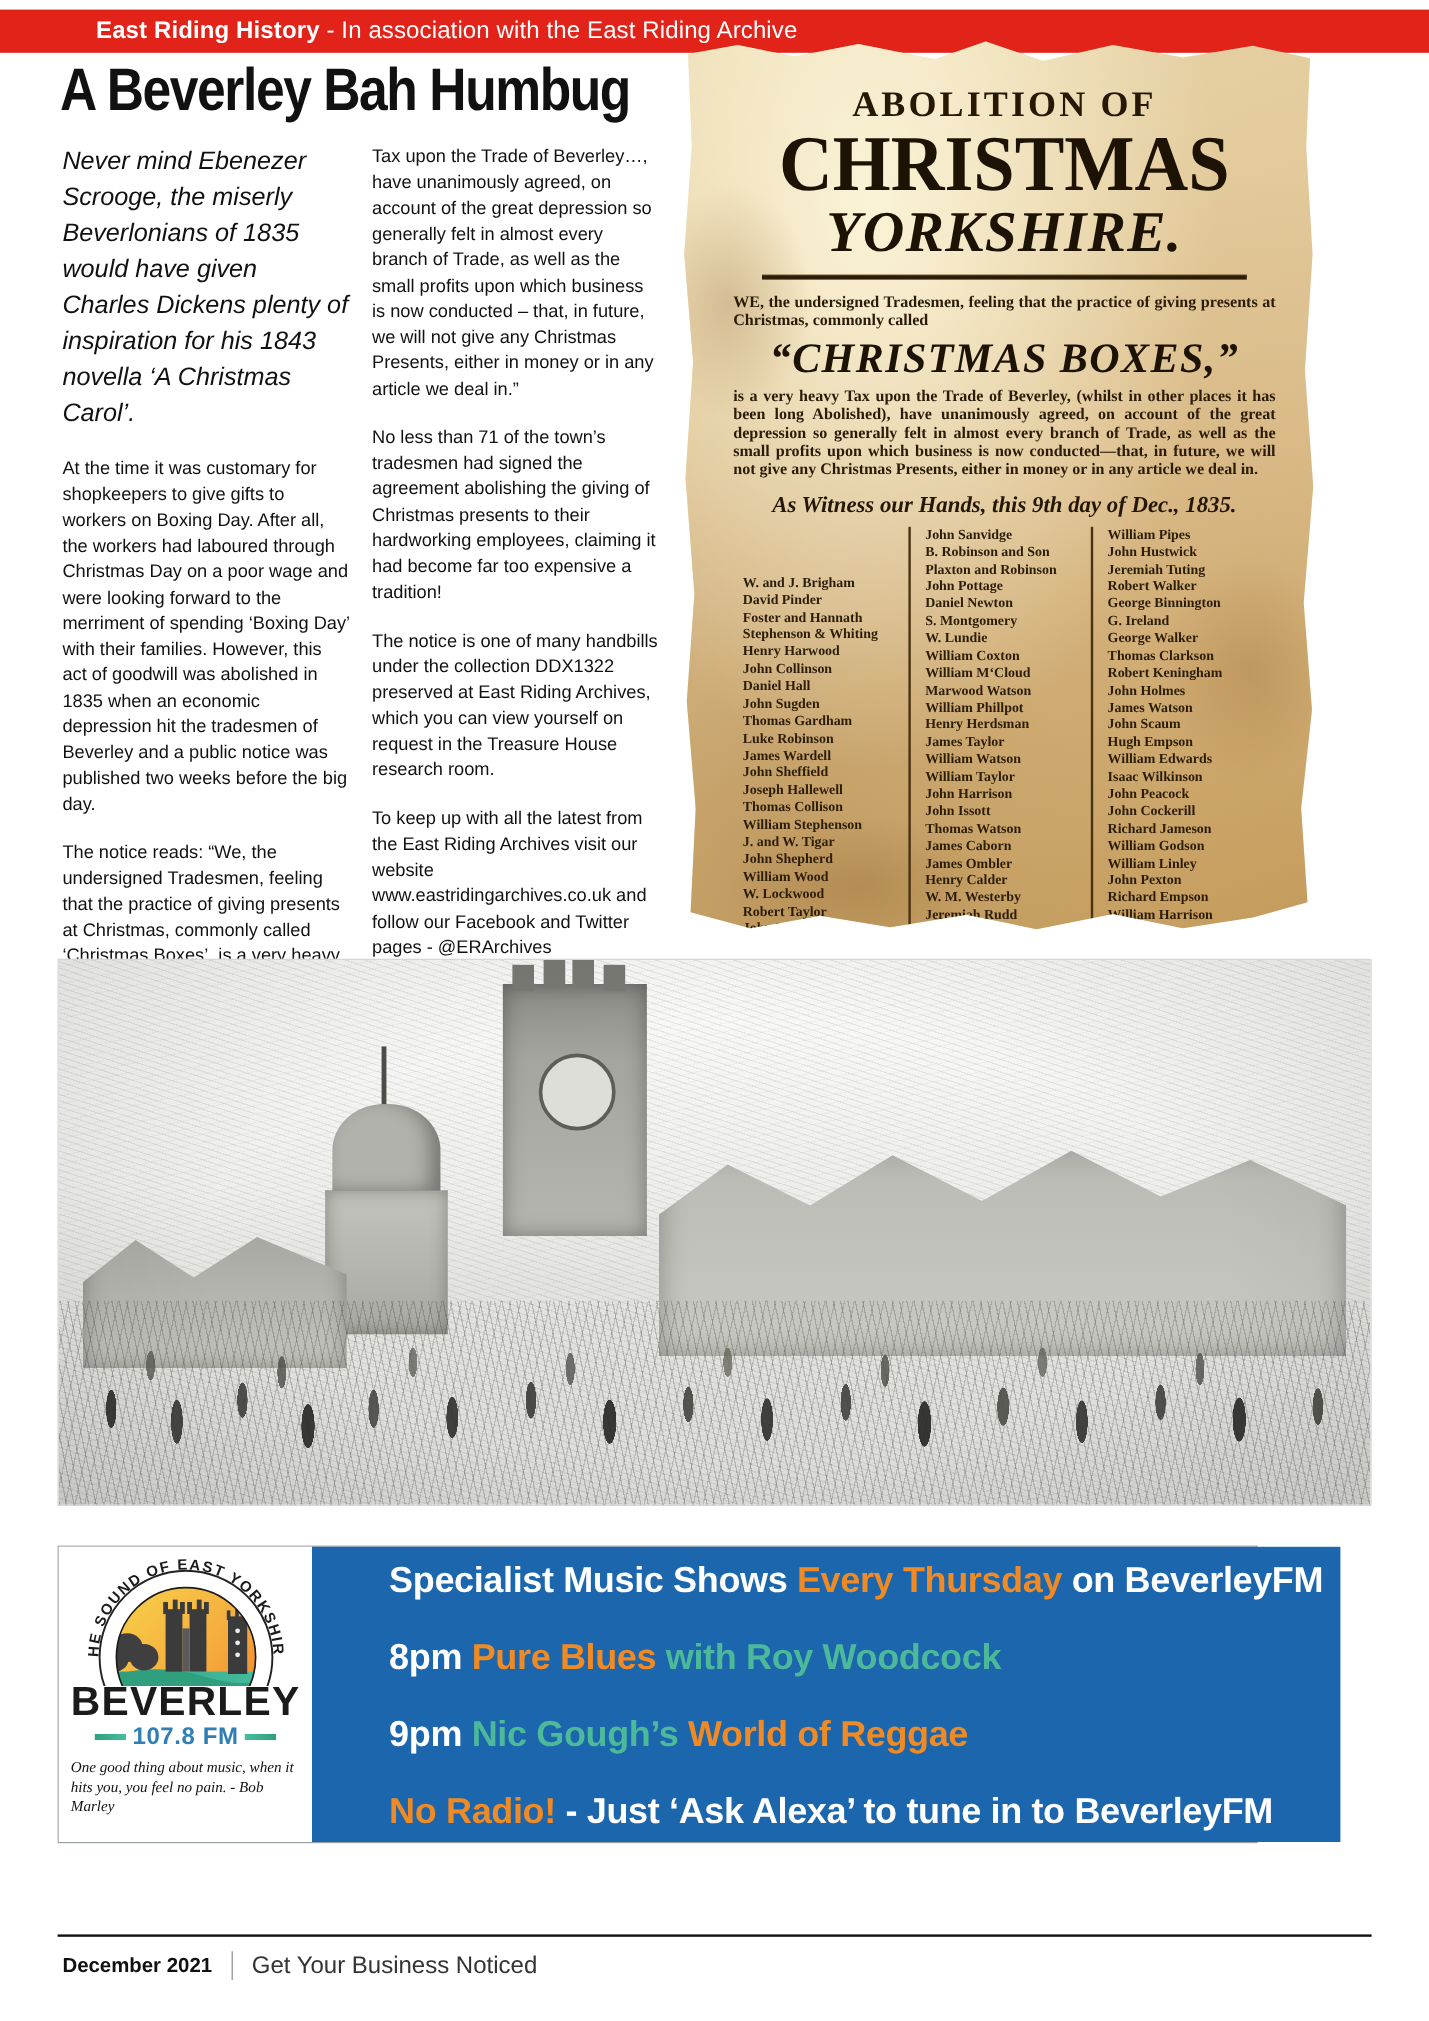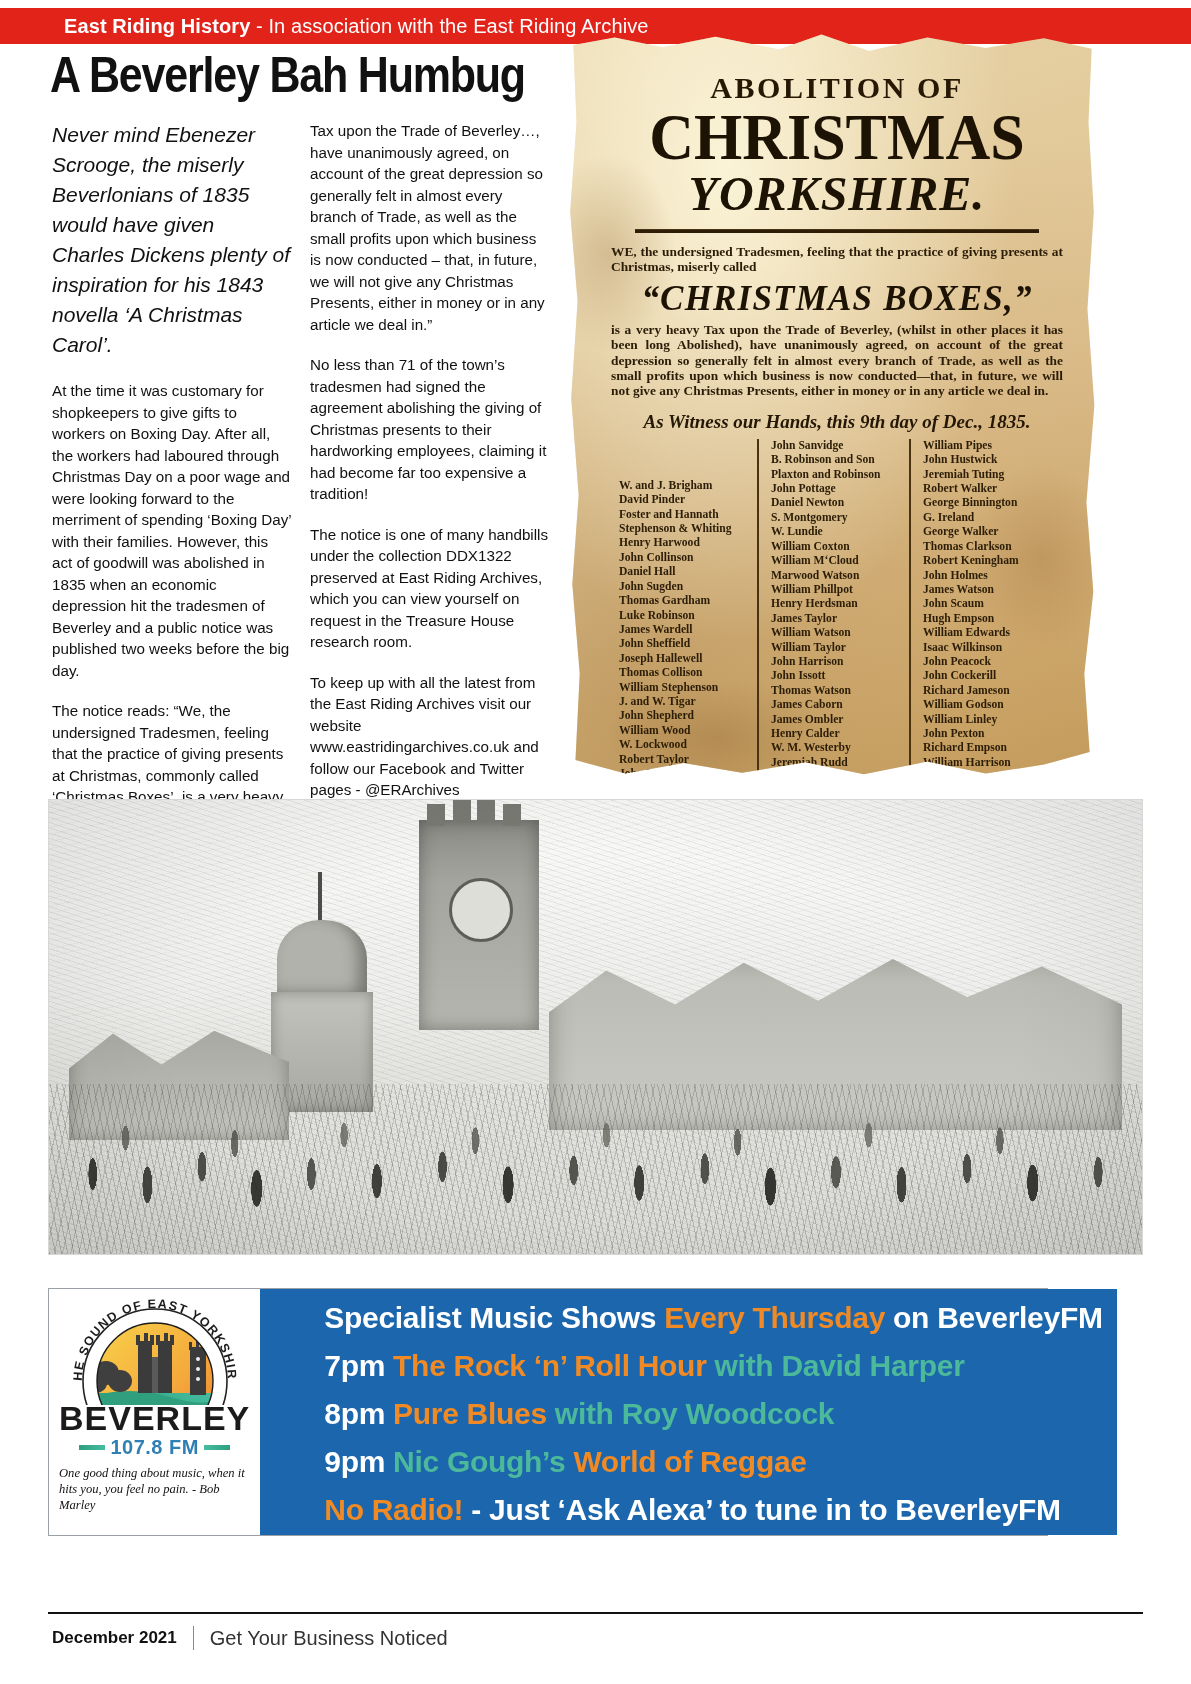--- a/index.html
+++ b/index.html
@@ -27,7 +27,7 @@
     align-items: center;
   }
   .banner-text {
-    margin-left: 64px;
+    margin-left: 80px;
     color: #ffffff;
     font-size: 20px;
     letter-spacing: 0.1px;

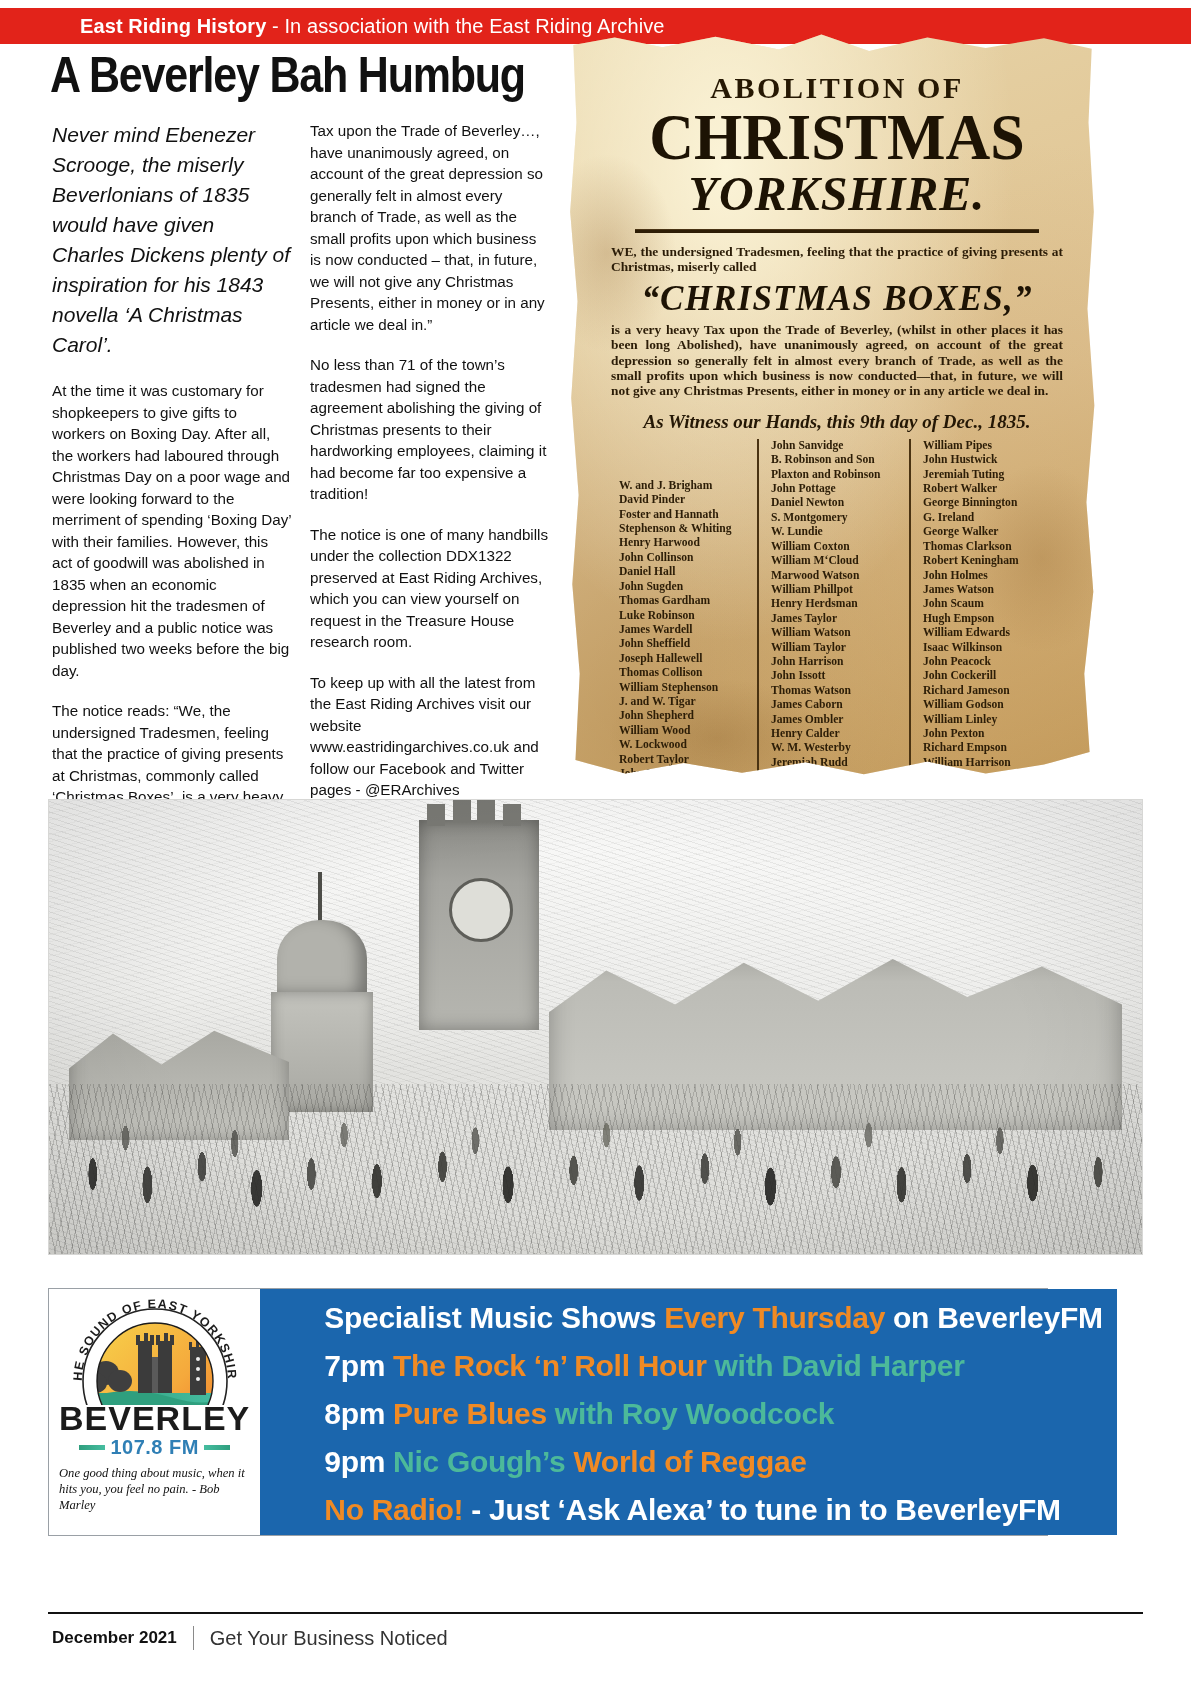--- a/index.html
+++ b/index.html
@@ -417,7 +417,7 @@
         <div class="hb-line-christmas">CHRISTMAS</div>
         <div class="hb-line-presents">YORKSHIRE.</div>
         <div class="hb-rule"></div>
-        <div class="hb-para">WE, the undersigned Tradesmen, feeling that the practice of giving presents at Christmas, miserly called</div>
+        <div class="hb-para">WE, the undersigned Tradesmen, feeling that the practice of giving presents at Christmas, commonly called</div>
         <div class="hb-boxes">“CHRISTMAS BOXES,”</div>
         <div class="hb-para">is a very heavy Tax upon the Trade of Beverley, (whilst in other places it has been long Abolished), have unanimously agreed, on account of the great depression so generally felt in almost every branch of Trade, as well as the small profits upon which business is now conducted—that, in future, we will not give any Christmas Presents, either in money or in any article we deal in.</div>
         <div class="hb-witness">As Witness our Hands, this 9th day of Dec., 1835.</div>

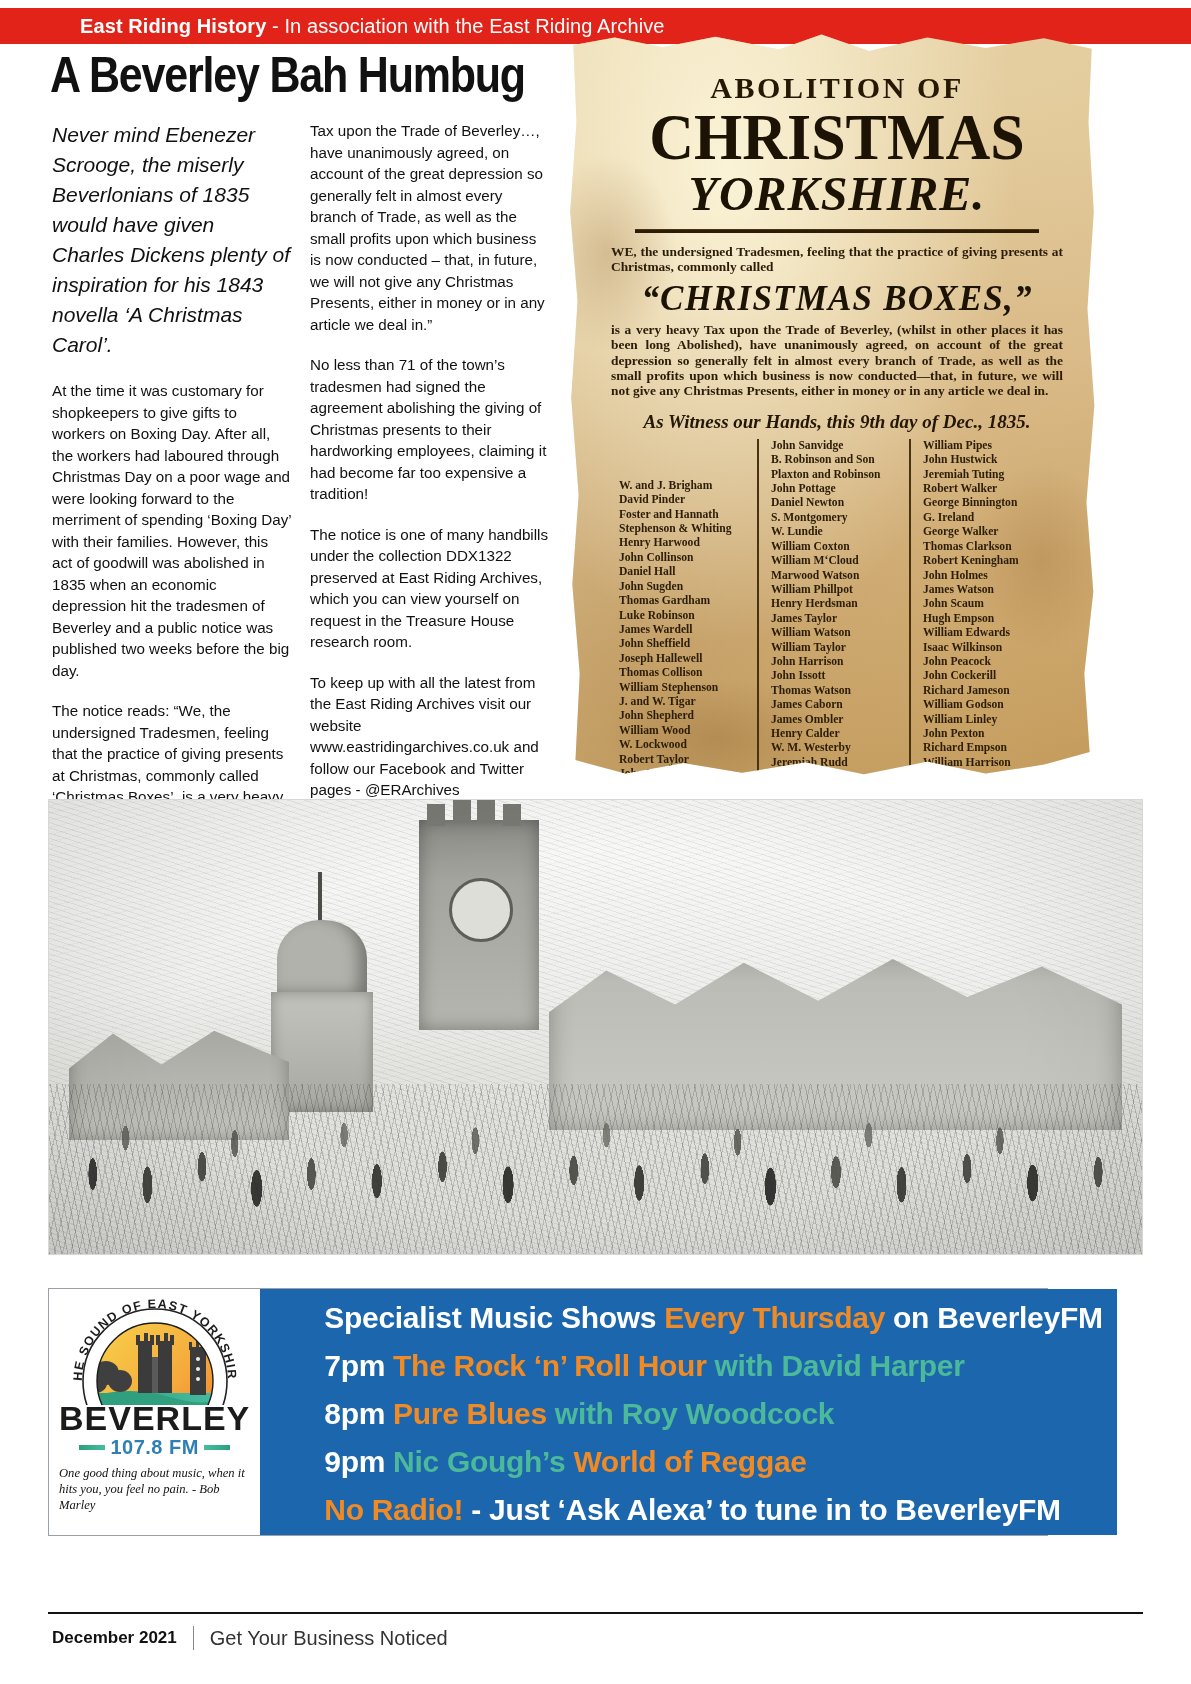--- a/index.html
+++ b/index.html
@@ -581,7 +581,6 @@
     </div>
     <div class="ad-blue" id="ad-lines">
         <div class="ad-line"><span class="w">Specialist Music Shows </span><span class="o">Every Thursday </span><span class="w">on BeverleyFM</span></div>
-        <div class="ad-line"><span class="w">7pm </span><span class="o">The Rock ‘n’ Roll Hour </span><span class="g">with David Harper</span></div>
         <div class="ad-line"><span class="w">8pm </span><span class="o">Pure Blues </span><span class="g">with Roy Woodcock</span></div>
         <div class="ad-line"><span class="w">9pm </span><span class="g">Nic Gough’s </span><span class="o">World of Reggae</span></div>
         <div class="ad-line"><span class="o">No Radio! </span><span class="w">- Just ‘Ask Alexa’ to tune in to BeverleyFM</span></div>

